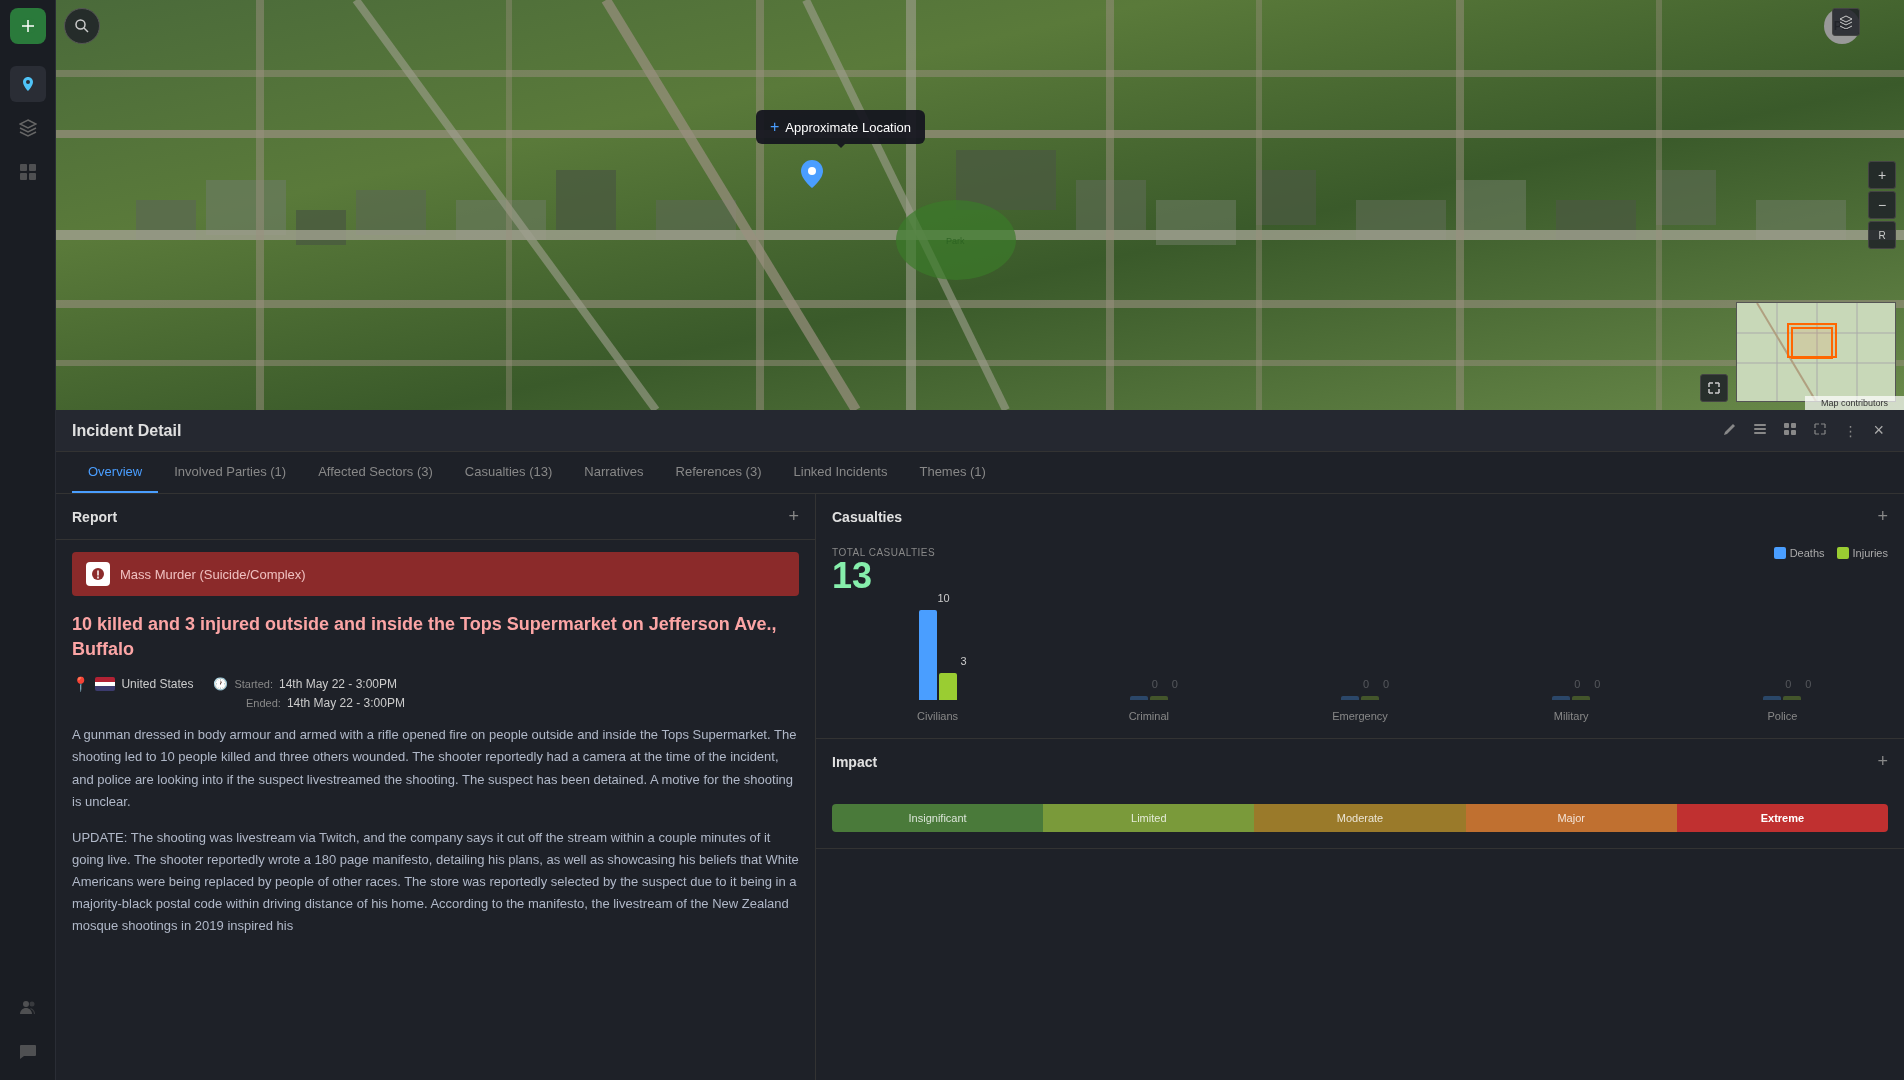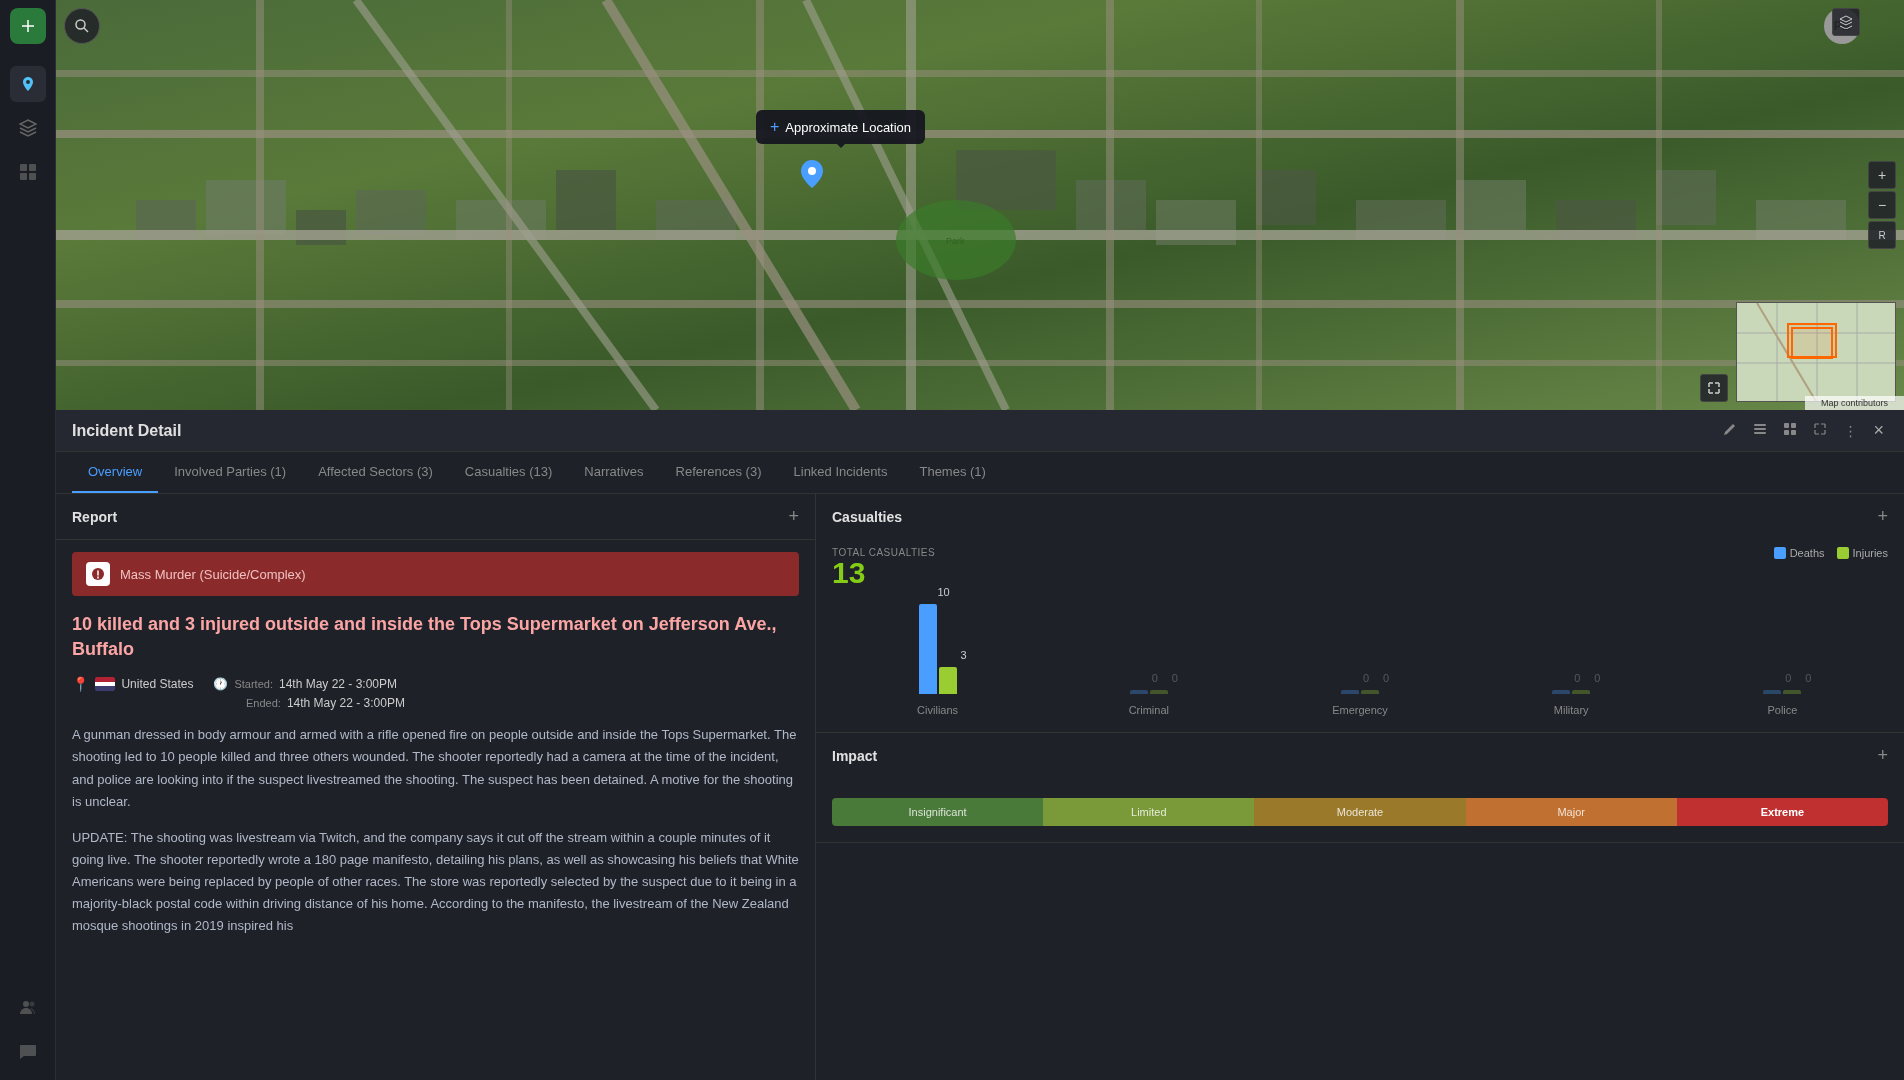--- a/index.html
+++ b/index.html
@@ -365,8 +365,8 @@
       letter-spacing: 0.5px;
     }
     .total-number {
-      color: #84cc16;
-      font-size: 30px;
+      color: #86efac;
+      font-size: 36px;
       font-weight: 700;
       line-height: 1;
     }

